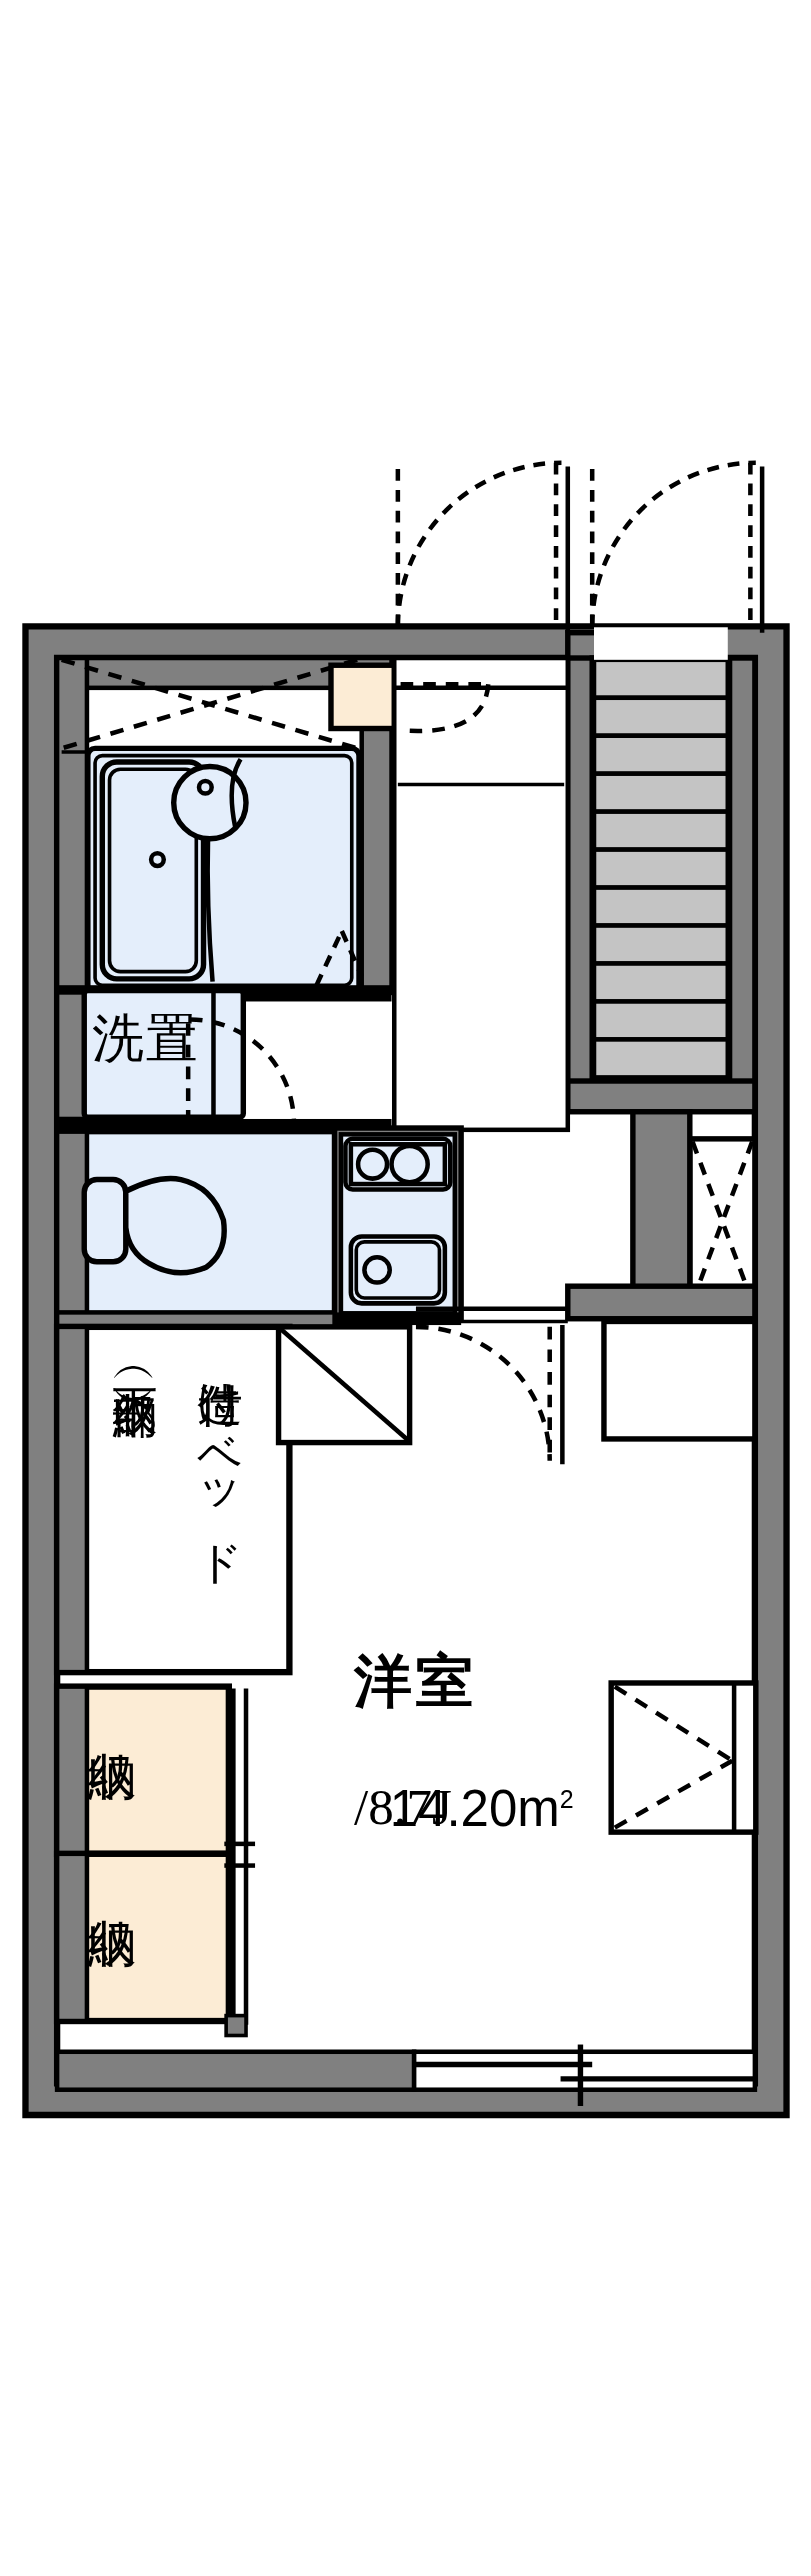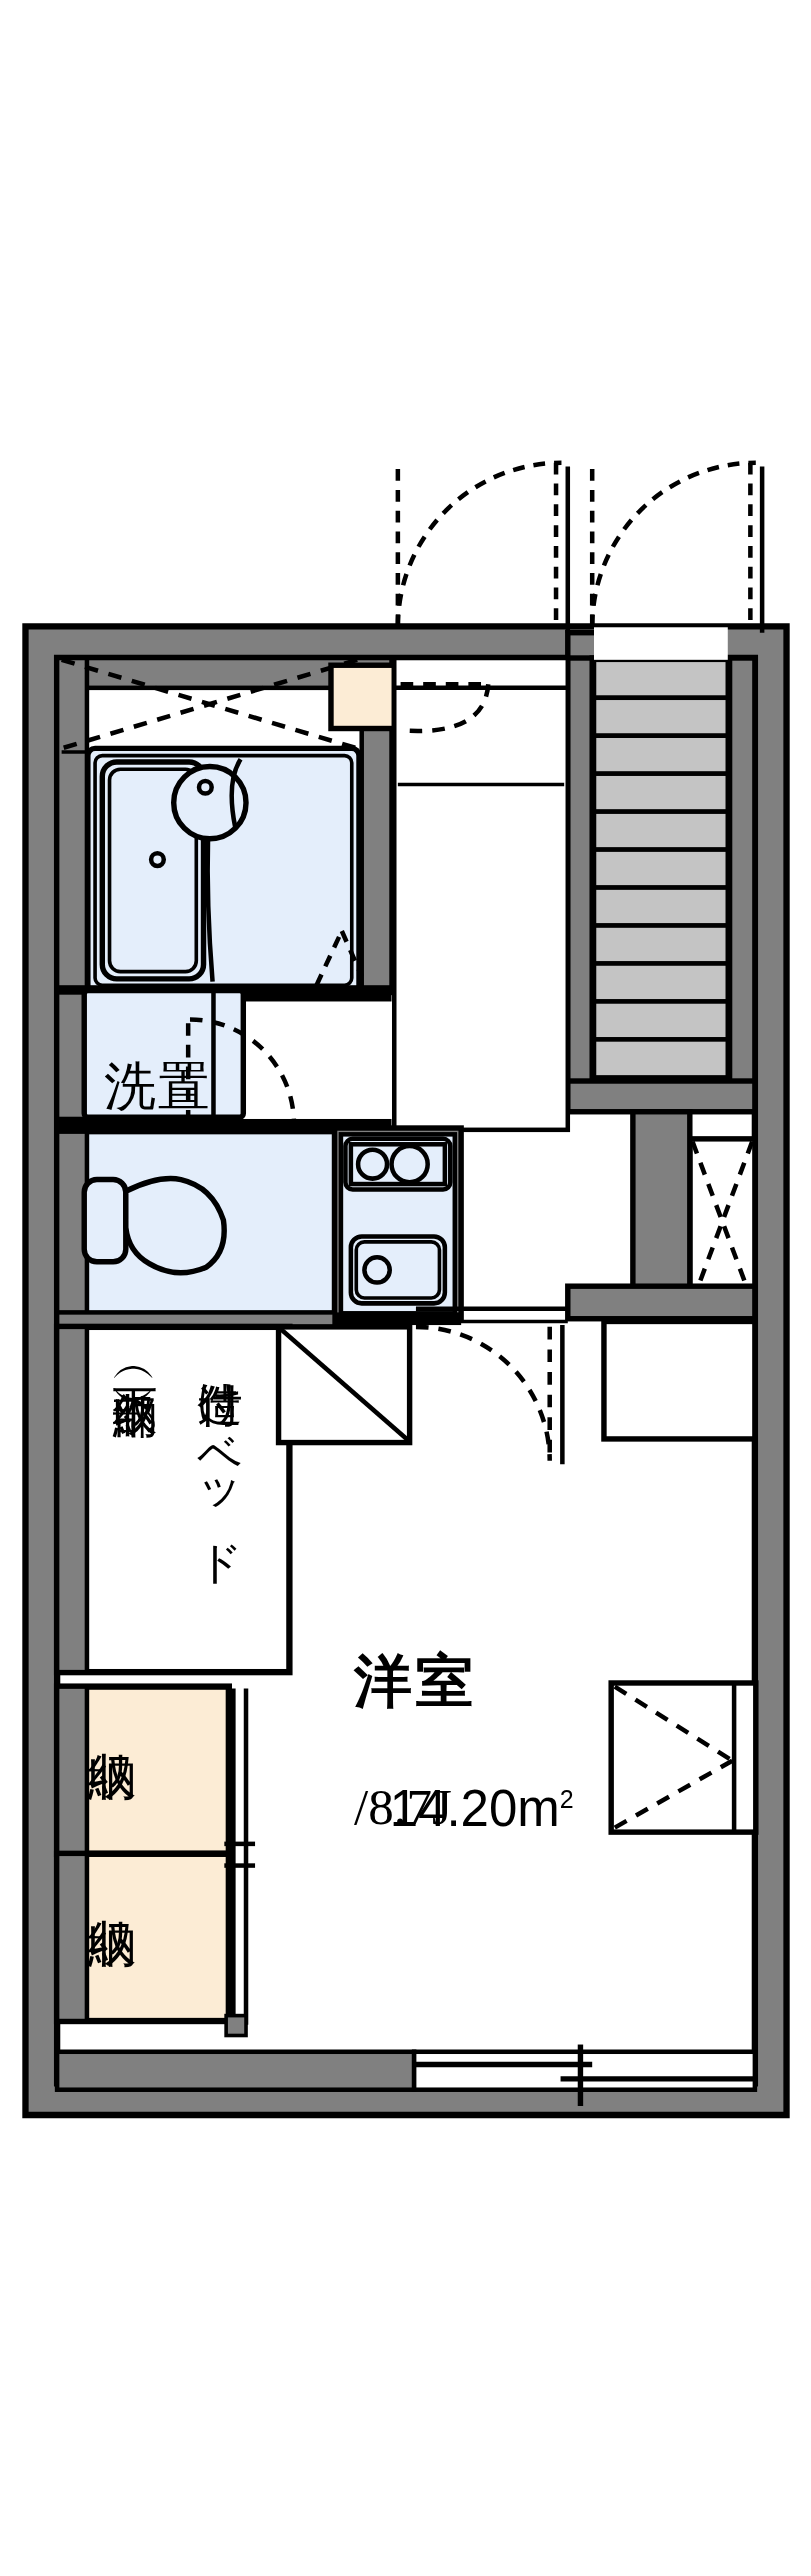--- a/index.html
+++ b/index.html
@@ -234,7 +234,7 @@
 
   </svg>
 
-  <div class="lbl" style="left:92px;top:1060px;font-size:52px;line-height:52px;letter-spacing:1.8px;margin-left:12px;">洗置</div>
+  <div class="lbl" style="left:92px;top:1012px;font-size:52px;line-height:52px;letter-spacing:1.8px;">洗置</div>
 
   <div class="lbl vlabel" style="left:195px;top:1347px;font-size:45px;line-height:51px;">造付けベッド</div>
 

